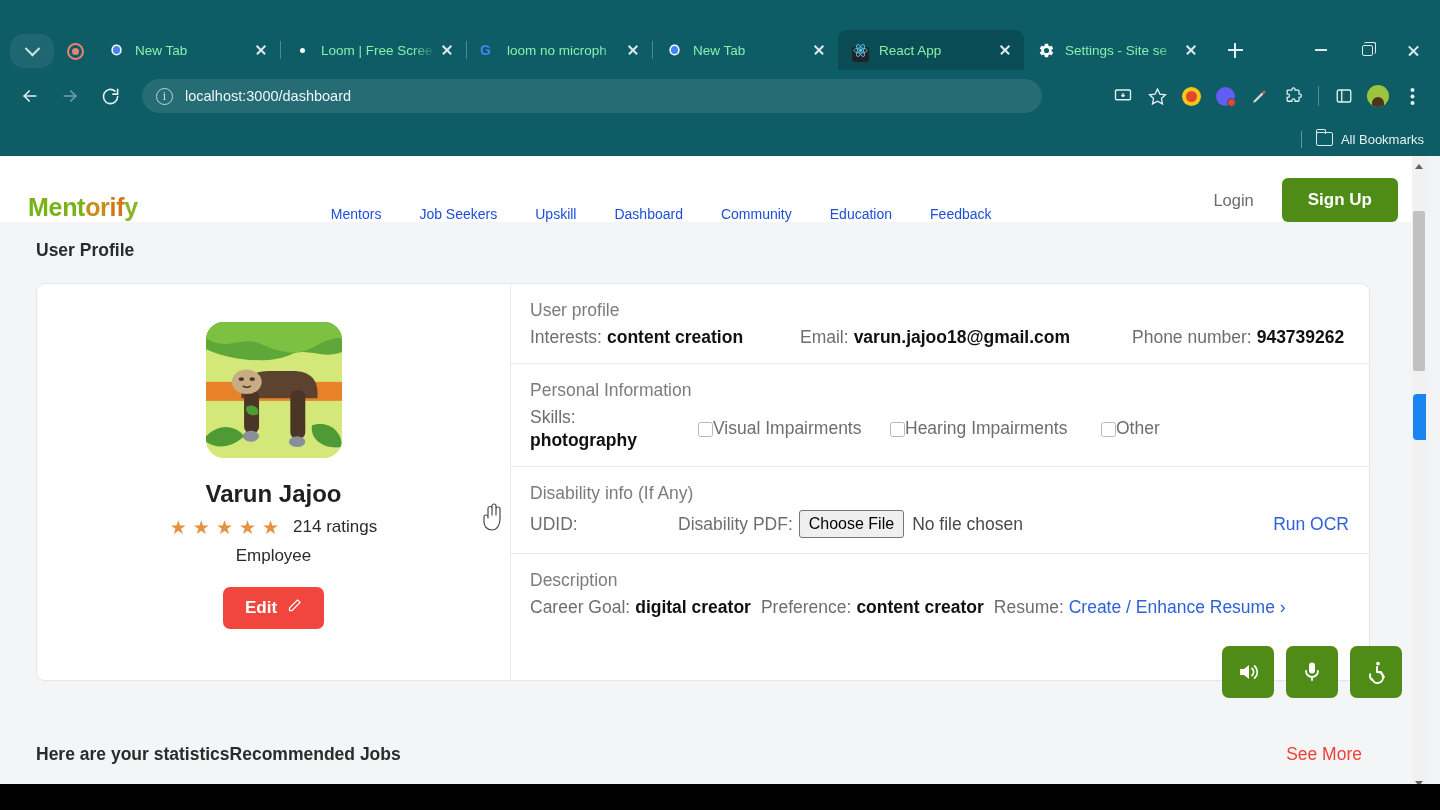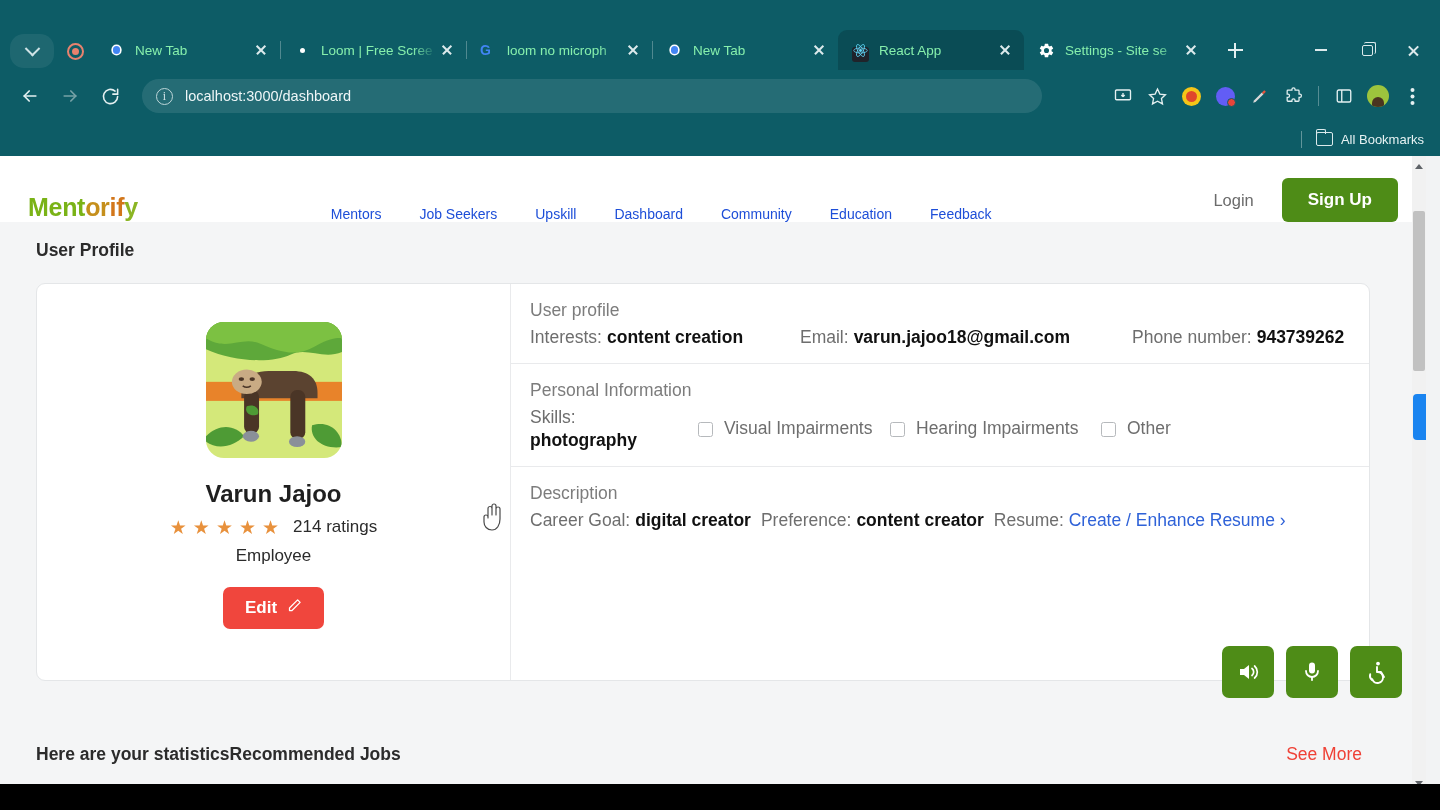--- a/index.html
+++ b/index.html
@@ -166,7 +166,7 @@
   .skills-row{ display:flex; align-items:center; }
   .skill-label{ font-size:17.5px; color:#6e6e6e; width:168px; flex:0 0 168px;}
   .skill-label b{ display:block; color:#111; font-size:17.5px; margin-top:2px;}
-  .cb-item{ display:flex; align-items:center; gap:11px; flex:0 0 auto; }
+  .cb-item{ display:flex; align-items:center; flex:0 0 auto; }
   .cbox{ width:15px;height:15px;border:1.5px solid #b6b9bc;border-radius:2.5px;background:#fff;flex:0 0 15px;}
   .cb-text{ font-size:17.5px; color:#6e6e6e; line-height:1.55;}
 

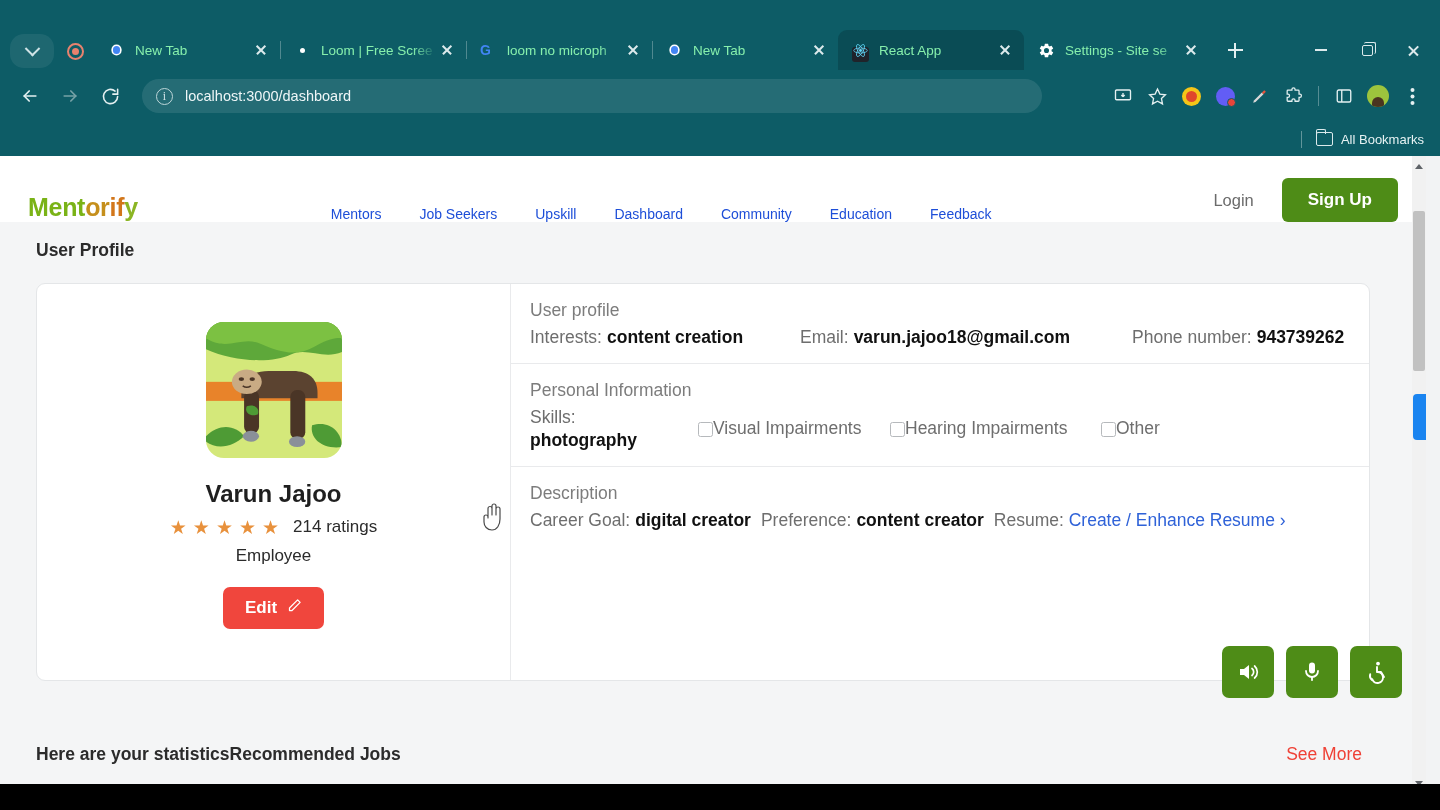--- a/index.html
+++ b/index.html
@@ -482,6 +482,16 @@
             </div>
           </div>
 
+          <div class="crow">
+            <div class="crow-title">Disability info (If Any)</div>
+            <div class="udid-row">
+              <span class="udid-label">UDID:</span>
+              <span>Disability PDF:</span>
+              <span class="filebtn">Choose File</span>
+              <span class="nofile">No file chosen</span>
+              <span class="runocr">Run OCR</span>
+            </div>
+          </div>
 
           <div class="crow">
             <div class="crow-title">Description</div>

